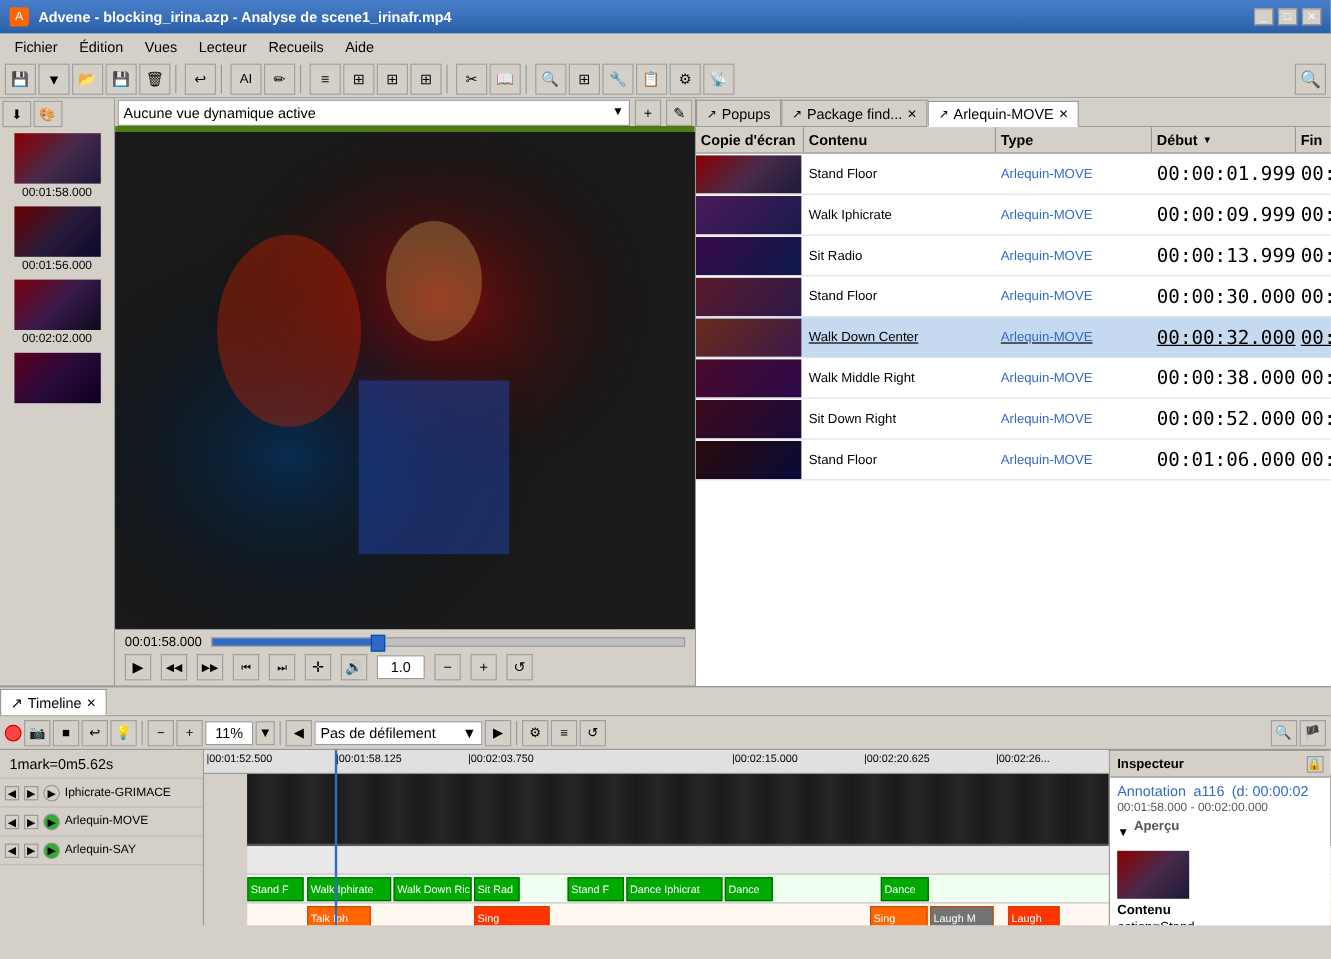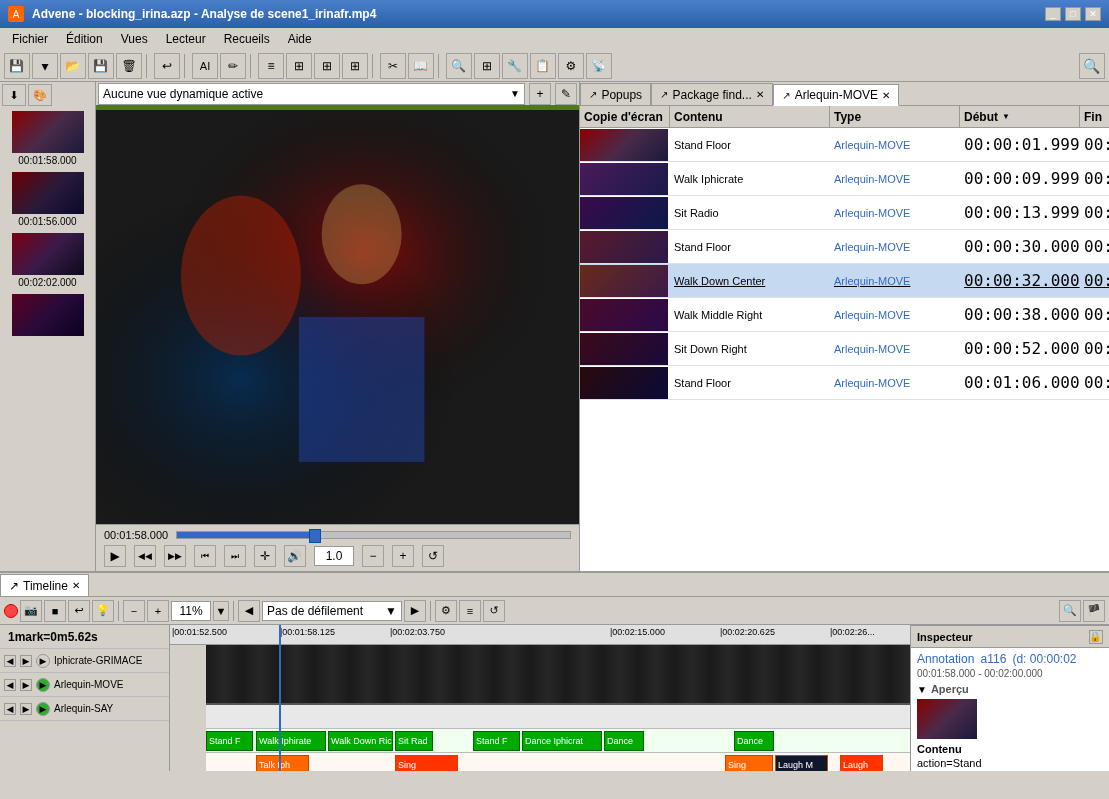--- a/index.html
+++ b/index.html
@@ -363,7 +363,6 @@
       align-items: center;
       padding: 0 8px;
       font-size: 10px;
-      font-weight: bold;
     }
 
     

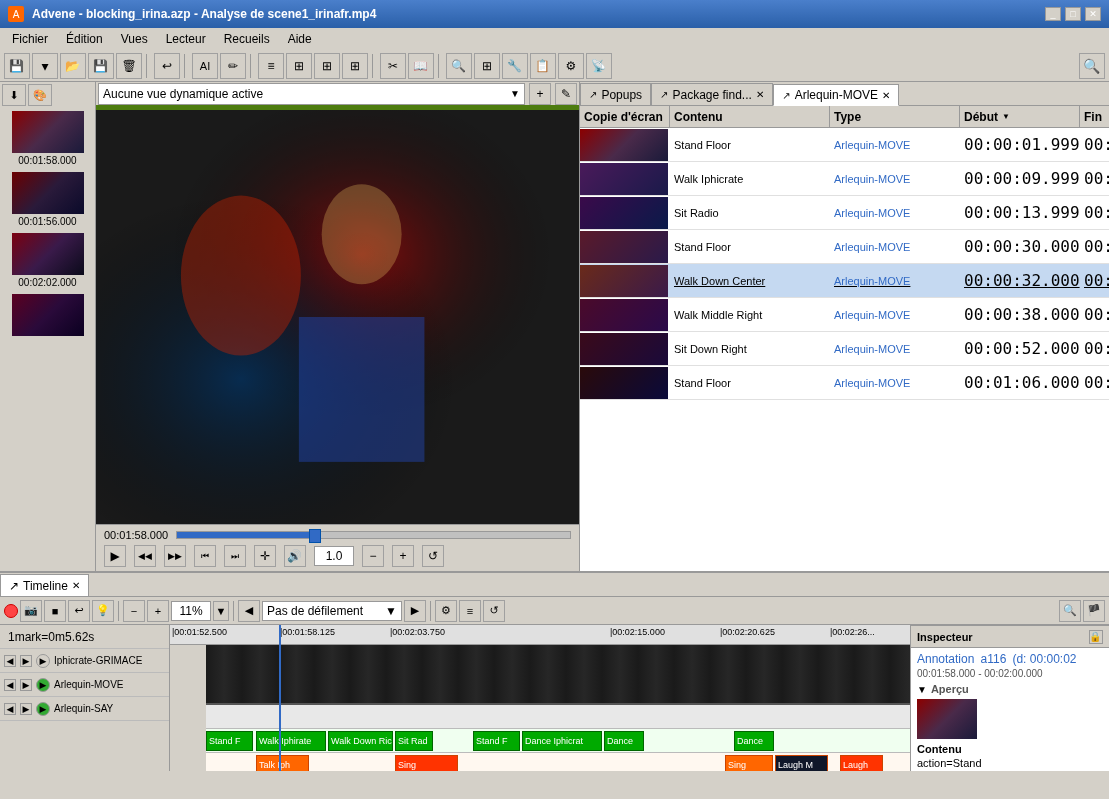--- a/index.html
+++ b/index.html
@@ -420,7 +420,7 @@
       position: absolute;
       right: 0;
       top: 0;
-      width: 199px;
+      width: 185px;
       background: white;
       border: 1px solid #999;
       border-right: none;

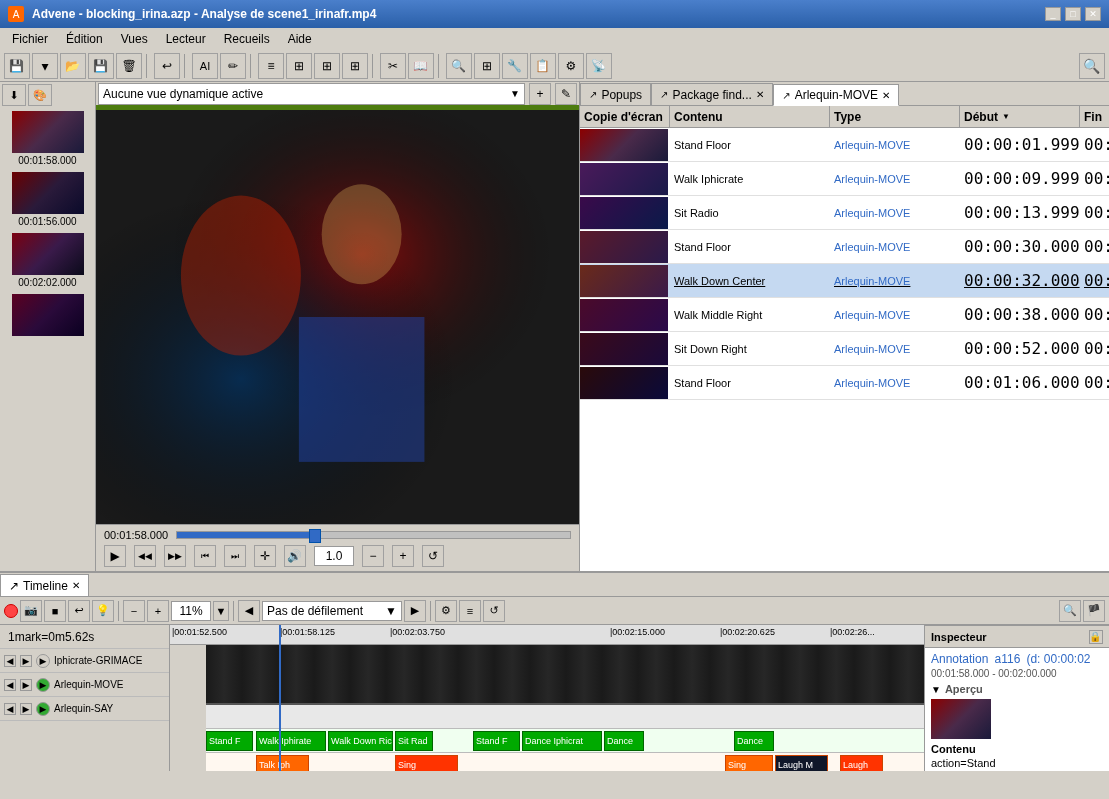--- a/index.html
+++ b/index.html
@@ -441,7 +441,7 @@
     .inspector-annotation-id { font-size: 11px; color: #000; margin-bottom: 2px; }
     .inspector-annotation-id span { color: #316ac5; }
     .inspector-time { font-size: 10px; color: #555; margin-bottom: 4px; }
-    .inspector-section { font-size: 11px; font-weight: bold; color: #555; margin-bottom: 0; }
+    .inspector-section { font-size: 11px; font-weight: bold; color: #555; margin-bottom: 10px; }
     .inspector-thumb-container {
       width: 60px; height: 40px;
       background: #333;

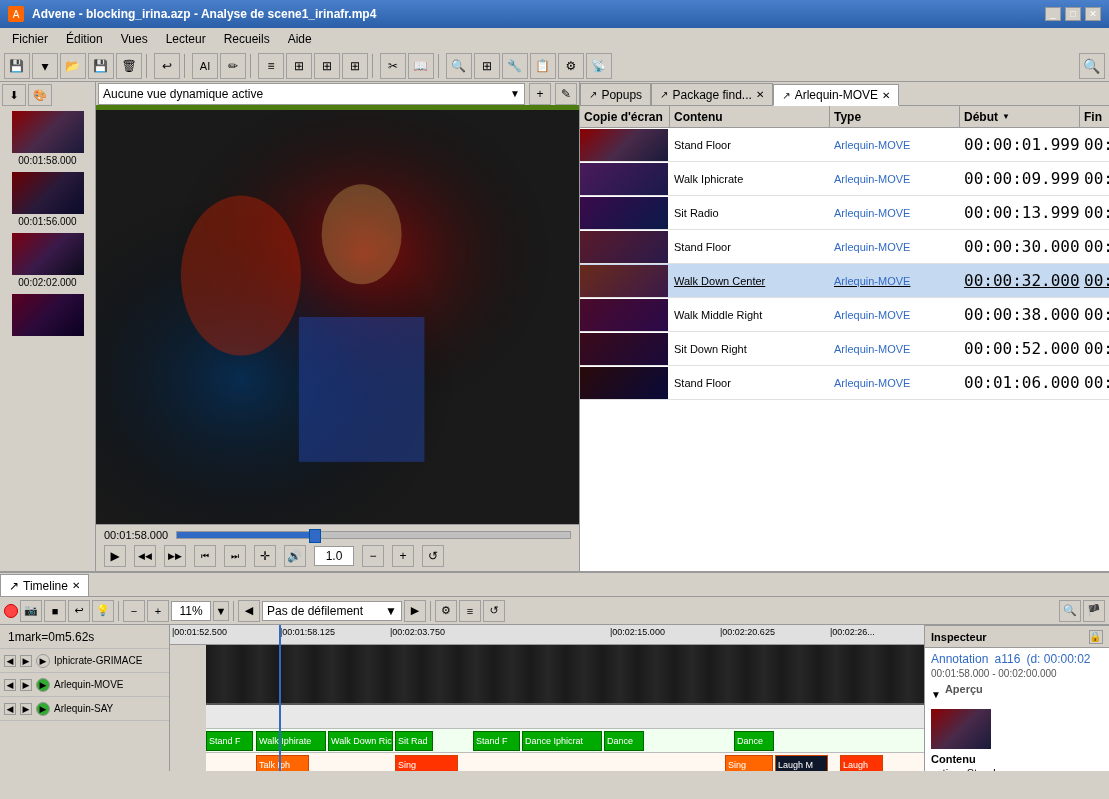--- a/index.html
+++ b/index.html
@@ -824,7 +824,7 @@
         <div class="annotation-block say" style="left:50px;width:53px;">Talk Iph</div>
         <div class="annotation-block say" style="left:189px;width:63px;background:#ff3300;">Sing</div>
         <div class="annotation-block say" style="left:519px;width:48px;">Sing</div>
-        <div class="annotation-block say" style="left:569px;width:53px;background:#0f172a;">Laugh M</div>
+        <div class="annotation-block say" style="left:569px;width:53px;background:#737373;">Laugh M</div>
         <div class="annotation-block say" style="left:634px;width:43px;background:#ff3300;">Laugh</div>
       </div>
 

